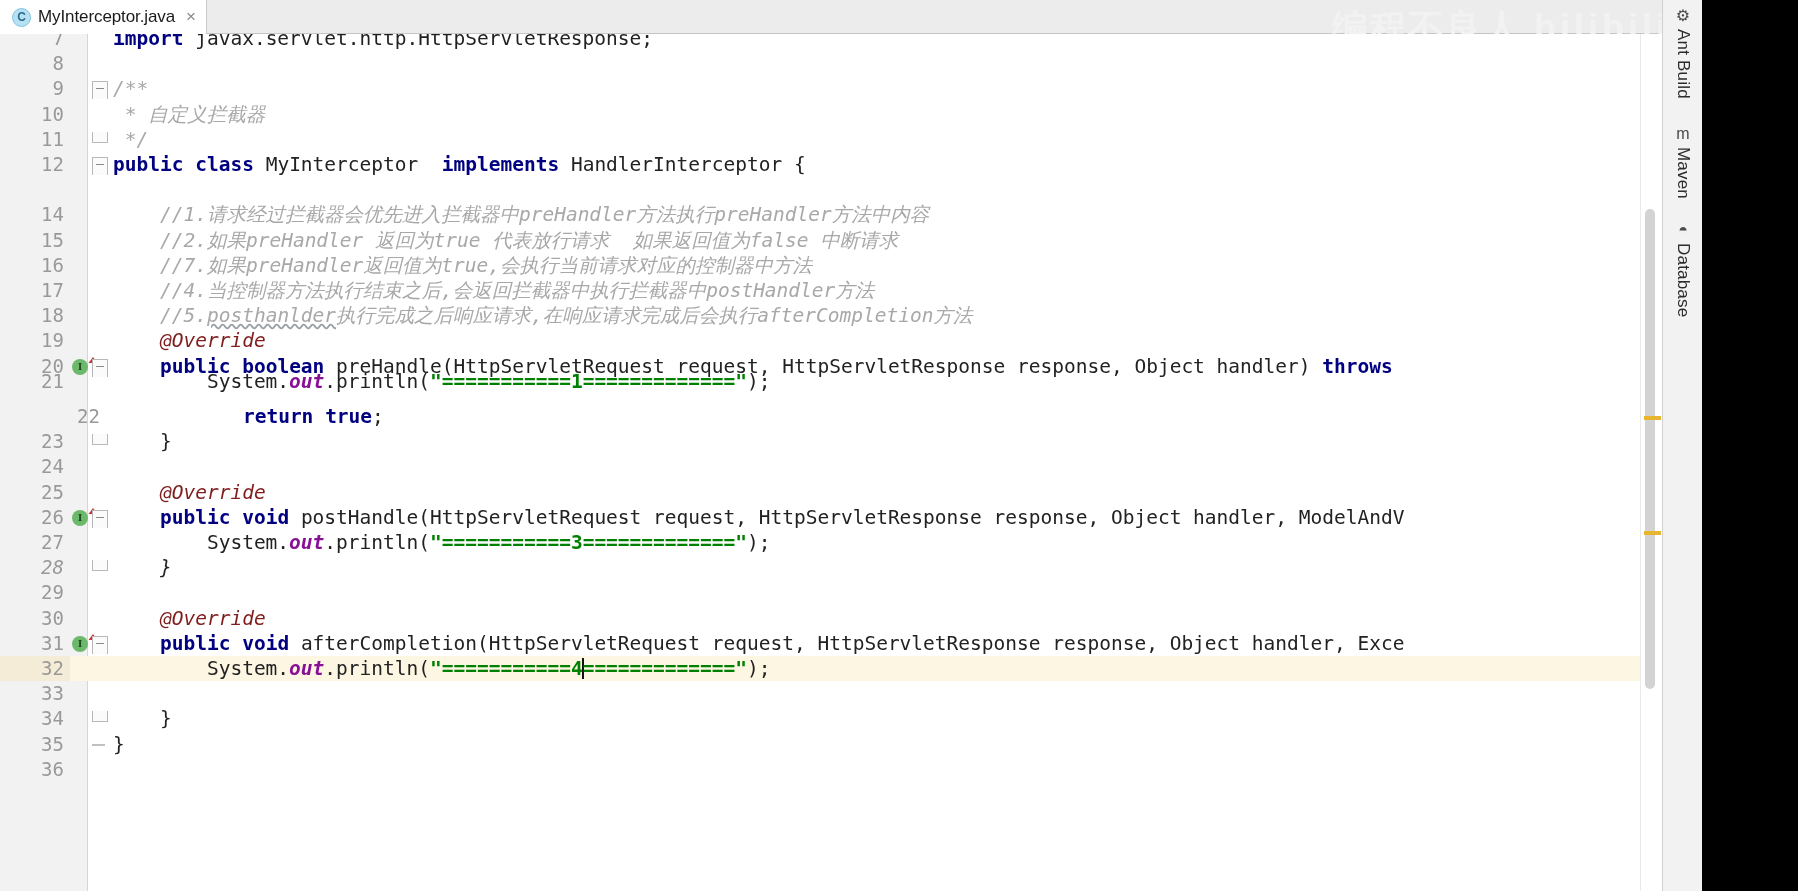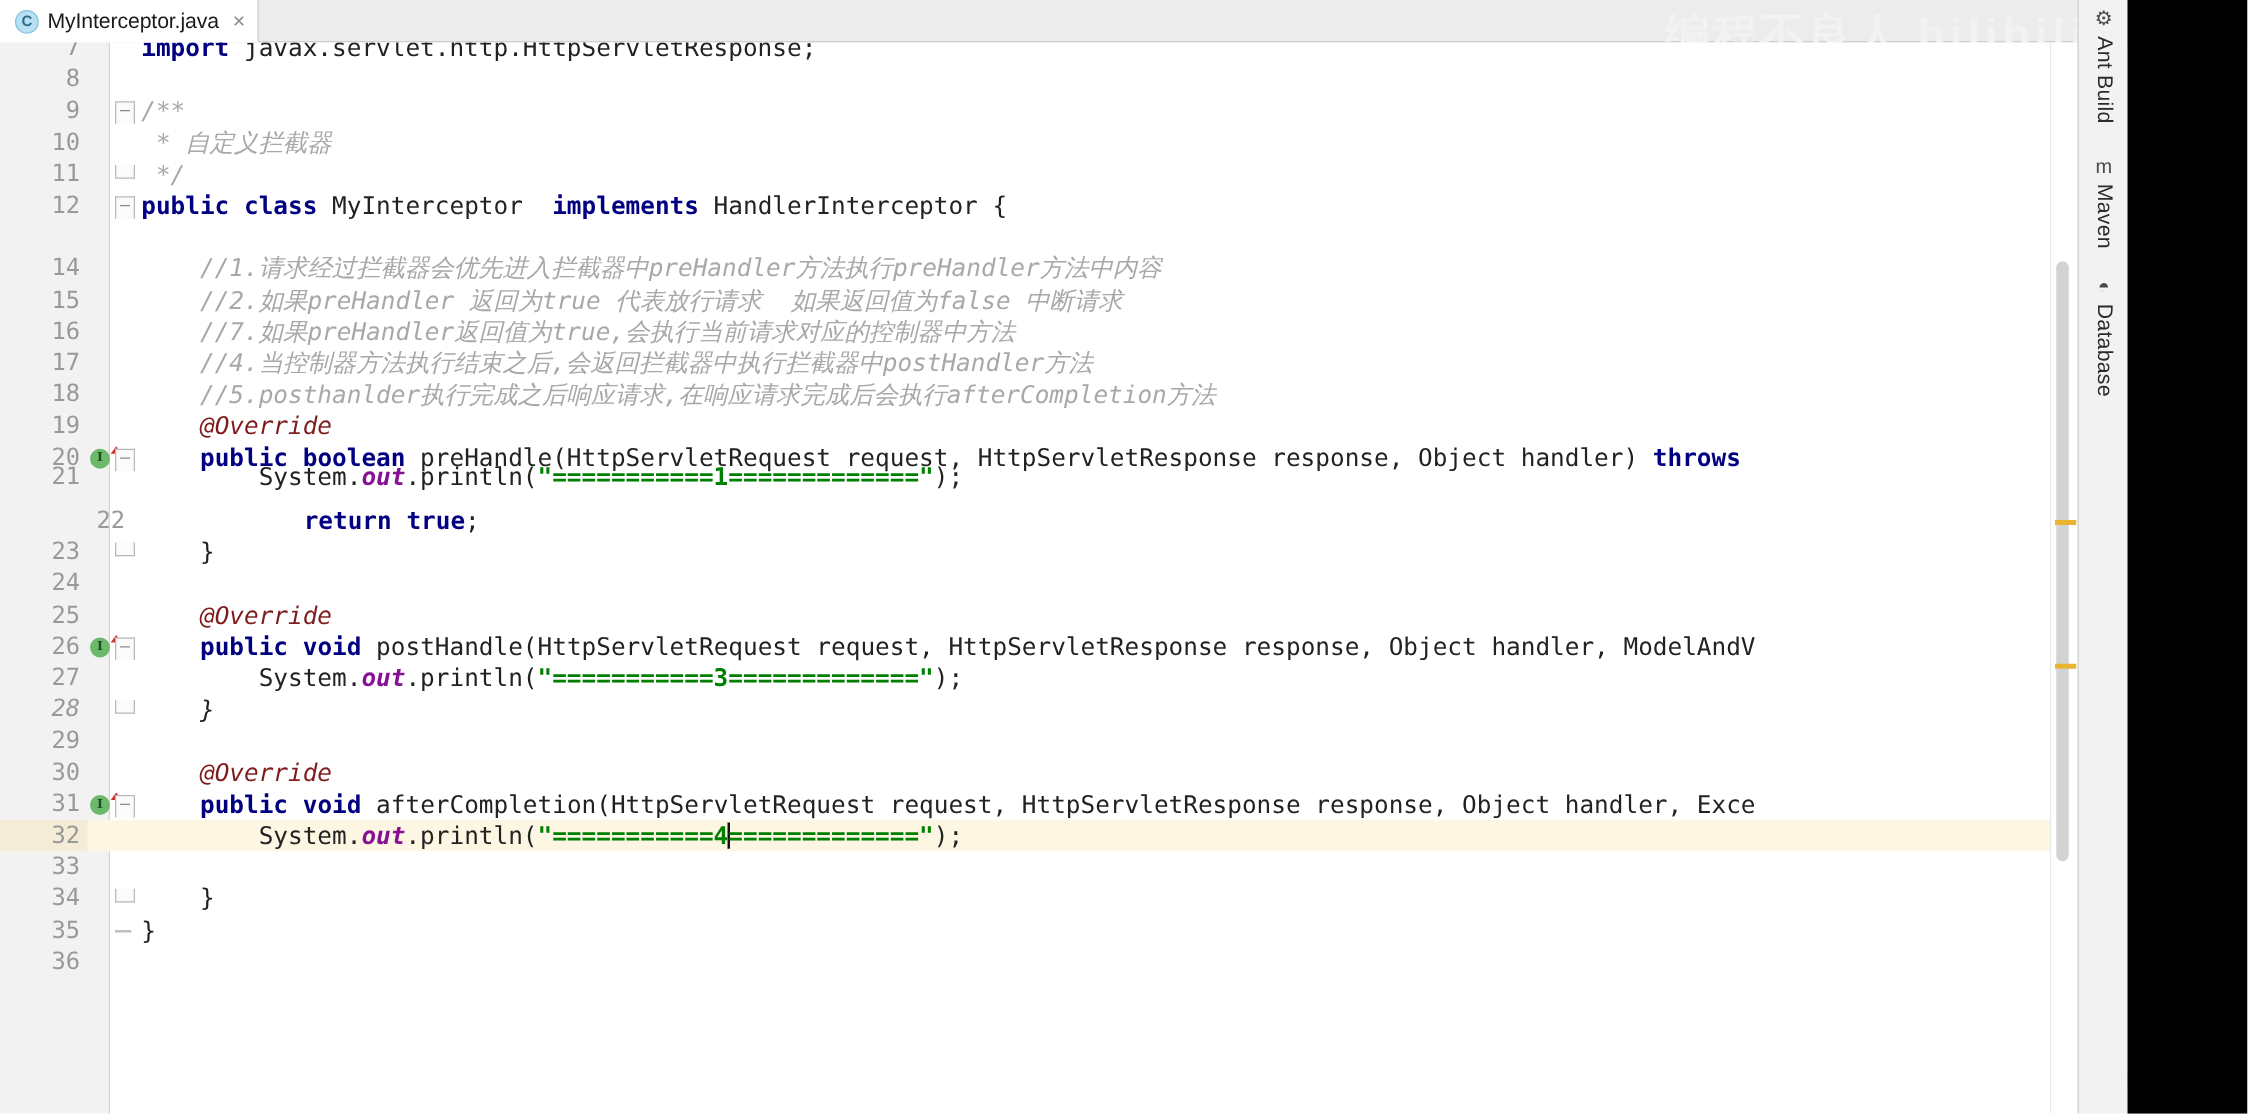--- a/index.html
+++ b/index.html
@@ -119,7 +119,7 @@
   .cmt  { color:#a8a8a8; font-style:italic; }
   .ann  { color:#7f1d1d;font-style:italic; }
   .fld  { color:#871094; font-style:italic; font-weight:bold; }
-  .typo { text-decoration-style: wavy; text-decoration-color:#9aa0a6; }
+  .typo { text-decoration: underline; text-decoration-style: wavy; text-decoration-color:#9aa0a6; }
 
   .caret {
     display:inline-block; width:2px; height:21px; background:#111;

